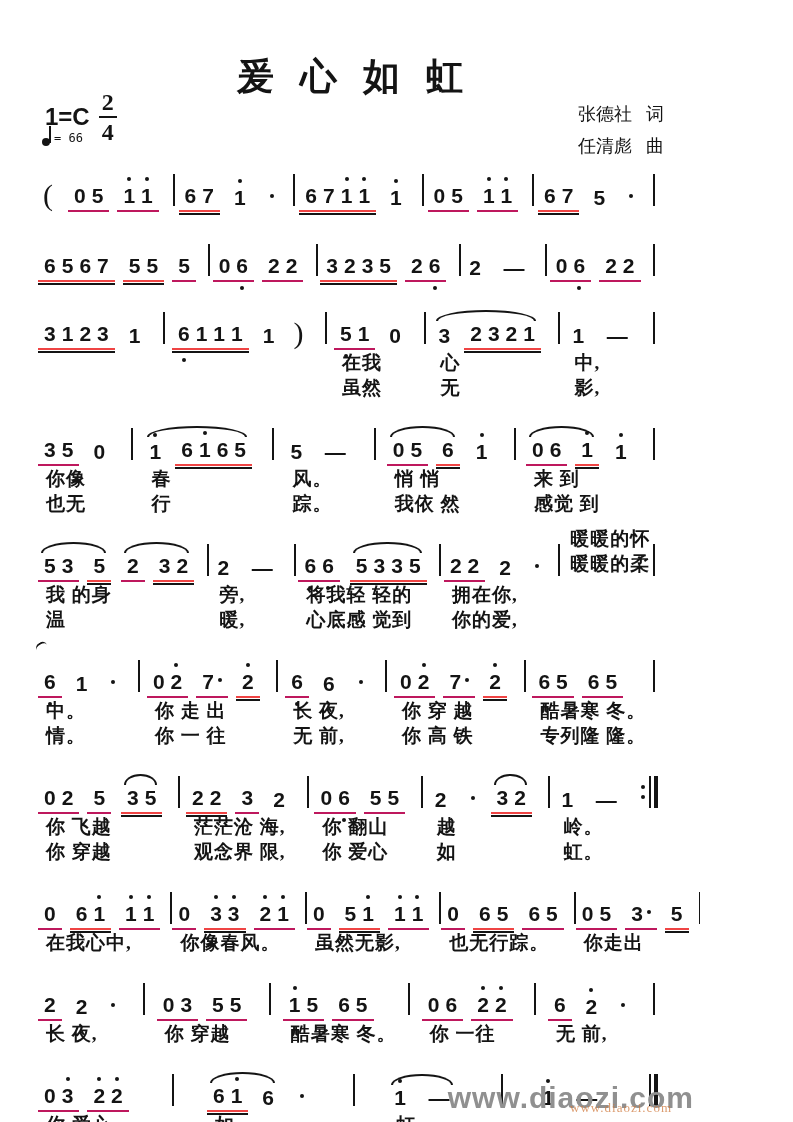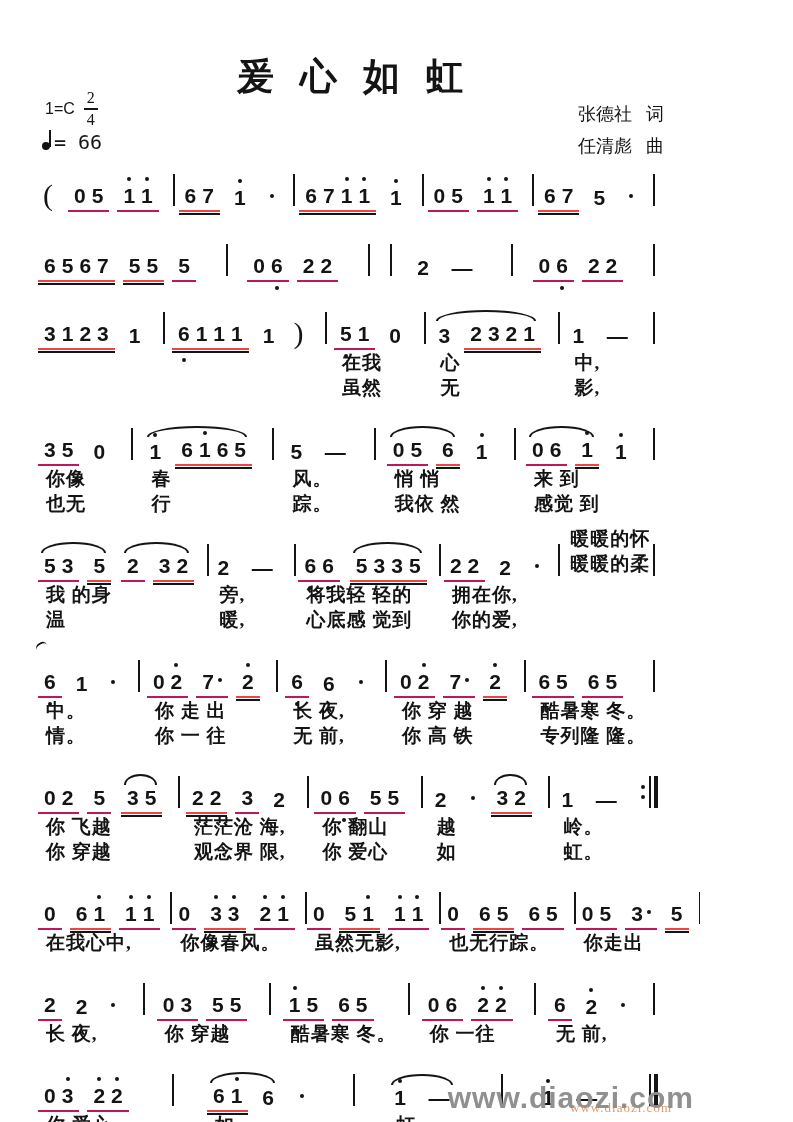--- a/index.html
+++ b/index.html
@@ -9,7 +9,7 @@
   .title{position:absolute;top:52px;left:0;width:100%;text-align:center;
          font-size:37px;font-weight:bold;letter-spacing:26px;text-indent:26px;}
   .keyblock{position:absolute;left:45px;top:90px;display:flex;align-items:center;
-            font-family:"Liberation Sans",sans-serif;font-weight:normal;font-size:16px;}
+            font-family:"Liberation Sans",sans-serif;font-weight:bold;font-size:24px;}
   .ts{display:inline-flex;flex-direction:column;align-items:center;line-height:1;
       margin-left:9px;font-family:"Liberation Serif",serif;}
   .ts .num{padding:0 3px 2px;border-bottom:2px solid #141414;}

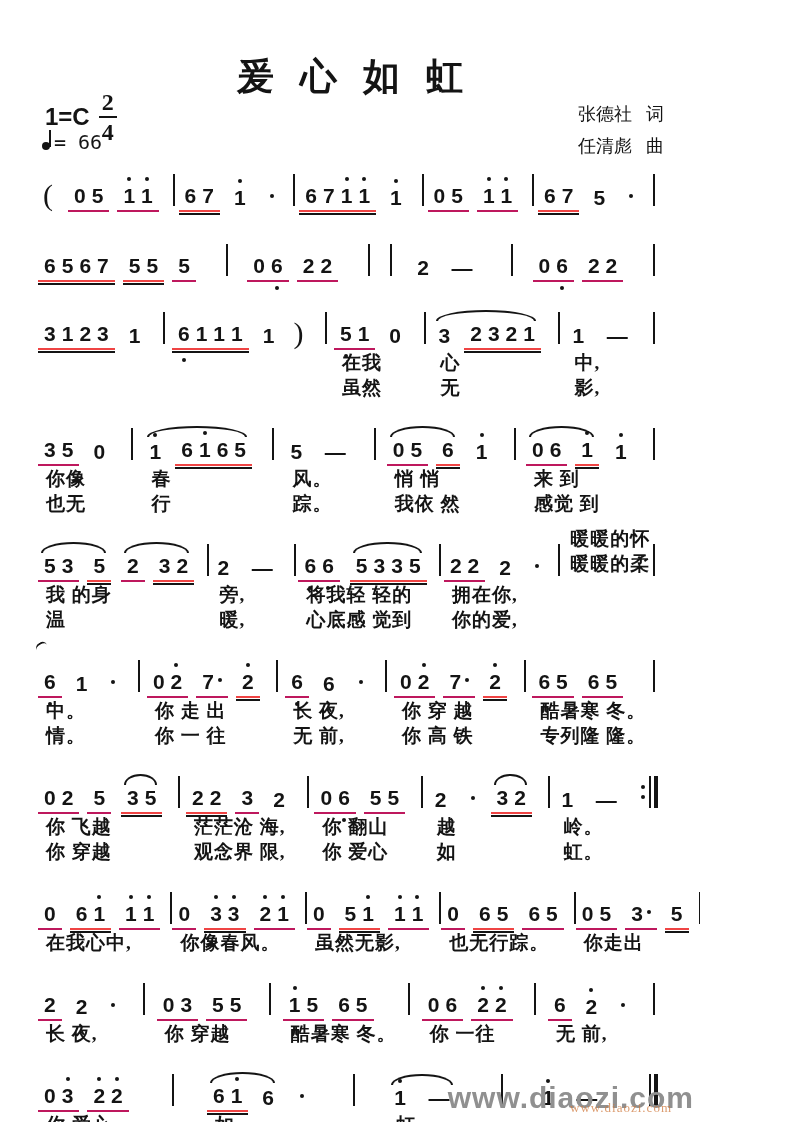--- a/index.html
+++ b/index.html
@@ -15,7 +15,7 @@
   .ts .num{padding:0 3px 2px;border-bottom:2px solid #141414;}
   .ts .den{padding-top:2px;}
   .tempo{position:absolute;left:42px;top:130px;font-family:"DejaVu Sans Mono",monospace;
-         font-size:20px;display:flex;align-items:center;}
+         font-size:12px;display:flex;align-items:center;}
   .qnote{display:inline-block;width:8px;height:8px;background:#141414;border-radius:50%;
          position:relative;margin:8px 4px 0 0;}
   .qnote::after{content:"";position:absolute;right:-1px;bottom:3px;width:2px;height:17px;background:#141414;}

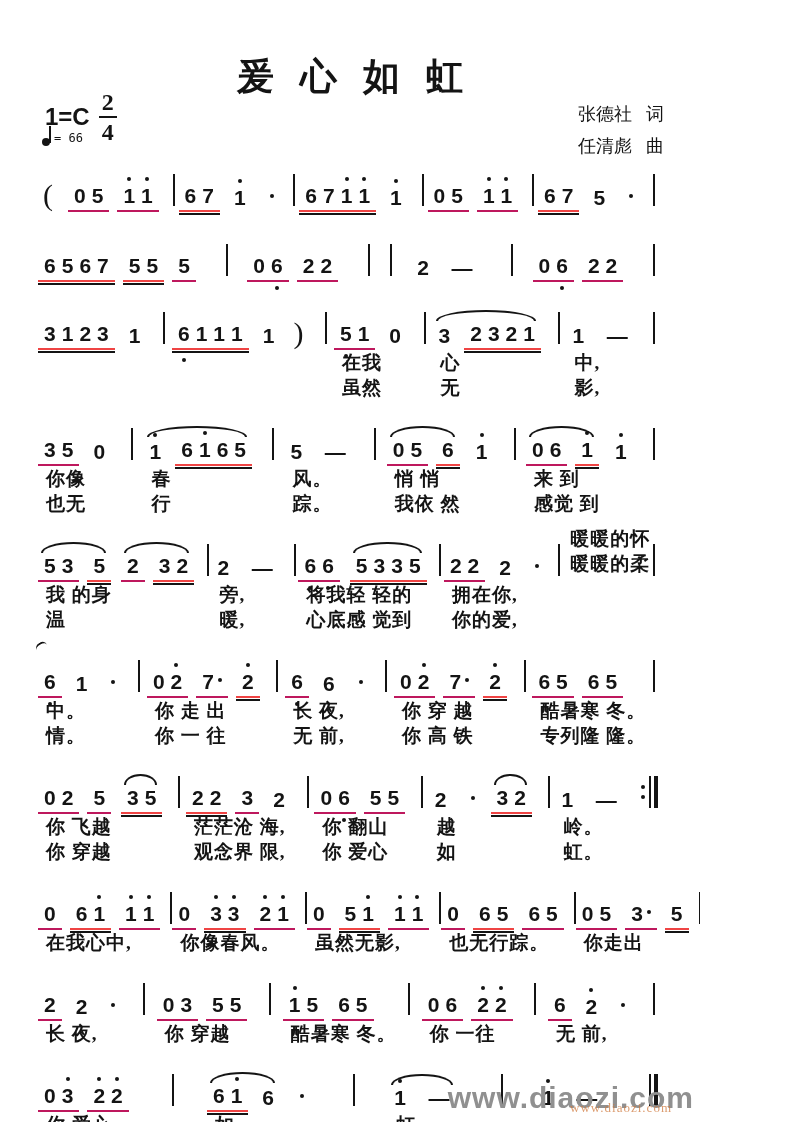--- a/index.html
+++ b/index.html
@@ -165,6 +165,14 @@
           </div>
         </div>
         <span class="barline"></span>
+        <div class="measure">
+          <div class="notes-row">
+            <span class="item">
+              <span class="part u2"><span class="note"><span class="digit">3</span></span><span class="note"><span class="digit">2</span></span><span class="note"><span class="digit">3</span></span><span class="note"><span class="digit">5</span></span></span>
+              <span class="part u1"><span class="note"><span class="digit">2</span></span><span class="note"><span class="digit">6</span><span class="odot down"></span></span></span>
+            </span>
+          </div>
+        </div>
         <span class="barline"></span>
         <div class="measure">
           <div class="notes-row">

